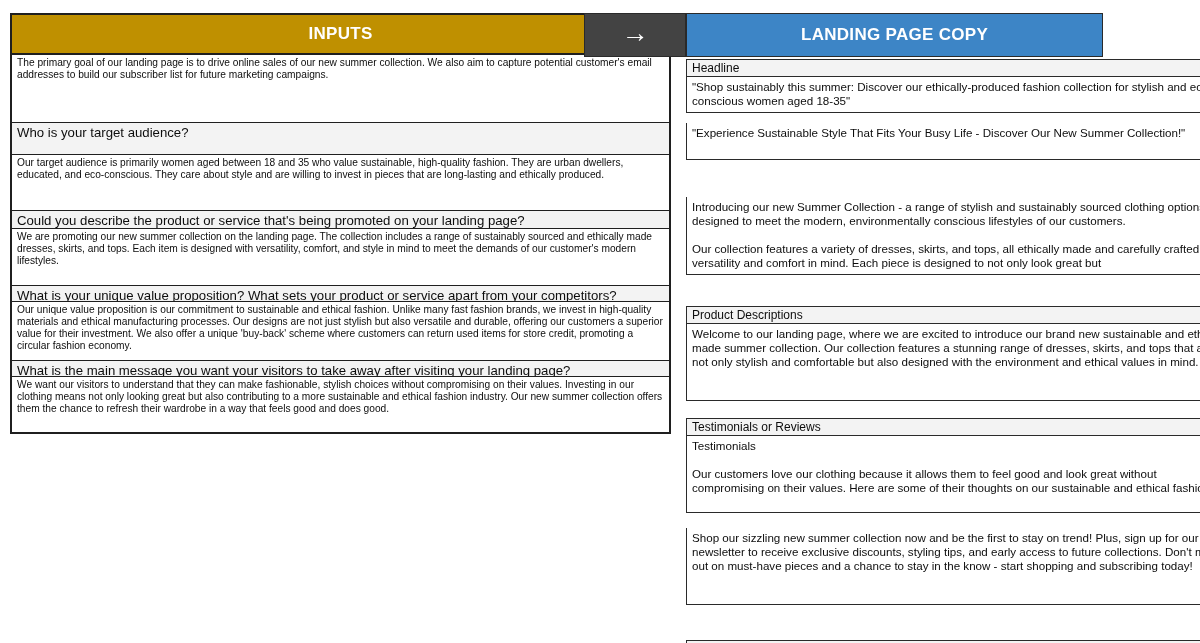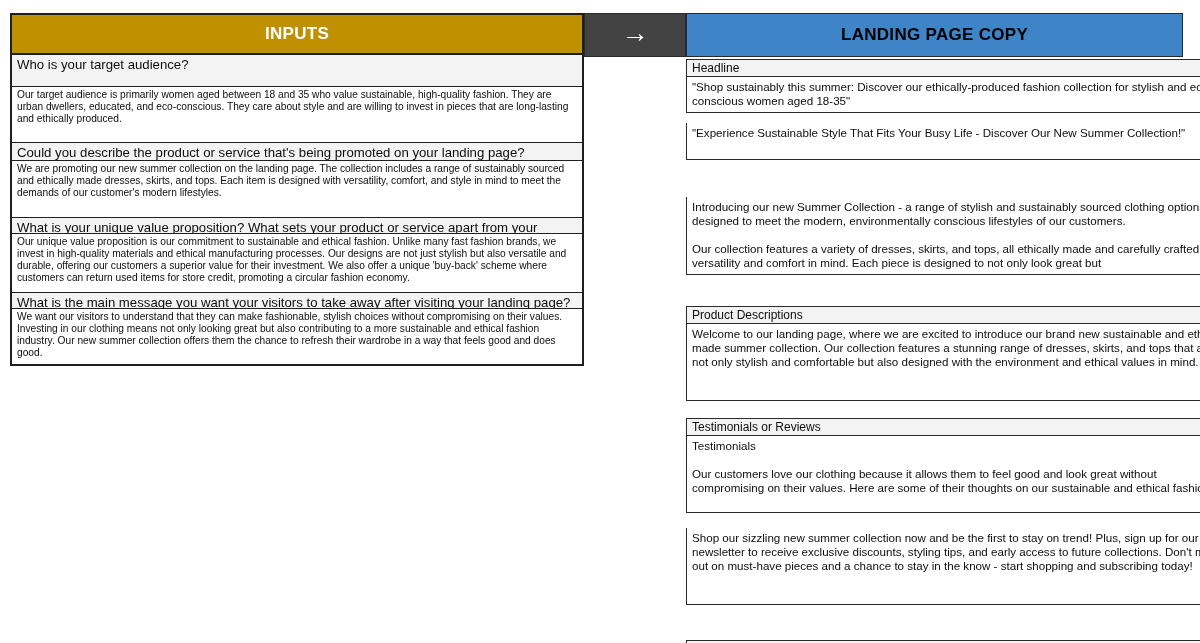--- a/index.html
+++ b/index.html
@@ -7,7 +7,7 @@
        font-family:"Liberation Sans","DejaVu Sans",sans-serif;color:#0d0d0d;}
 
   
-  .ltable{position:absolute;left:10px;top:13px;width:574px;
+  .ltable{position:absolute;left:10px;top:13px;width:661px;
           border:2px solid #1f1f1f;background:#84cc16;box-sizing:border-box;}
   .lheader{height:40px;background:#bf9000;border-bottom:2px solid #1f1f1f;
            display:flex;align-items:center;justify-content:center;

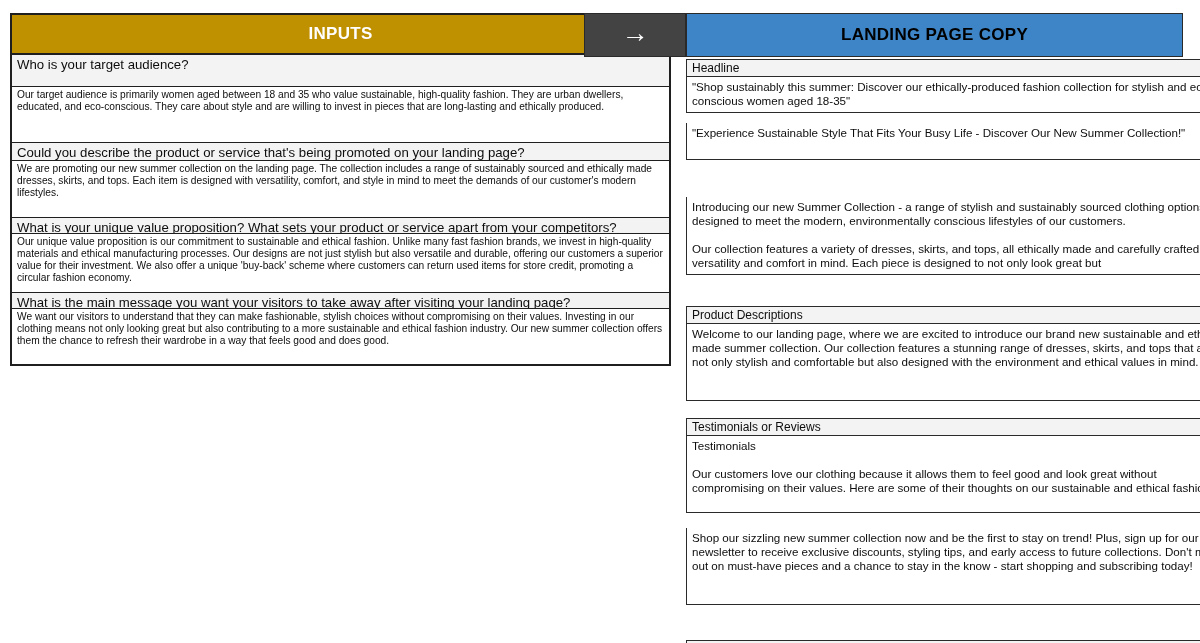--- a/index.html
+++ b/index.html
@@ -27,10 +27,10 @@
   .arrowbox span{color:#fff;font-size:27px;line-height:1;transform:translateY(-2px);}
 
   
-  .rheader{position:absolute;left:686px;top:13px;width:497px;height:44px;
+  .rheader{position:absolute;left:686px;top:13px;width:417px;height:44px;
            background:#3d85c6;border:1px solid #2a2a2a;box-sizing:border-box;
            display:flex;align-items:center;justify-content:center;
-           color:#000000;font-weight:bold;font-size:17px;letter-spacing:.3px;}
+           color:#ffffff;font-weight:bold;font-size:17px;letter-spacing:.3px;}
   .section{position:absolute;left:686px;width:552px;}
   .slabel{background:#f3f3f3;border:1px solid #2a2a2a;height:18px;
           font-size:12px;line-height:14px;padding:1px 5px;

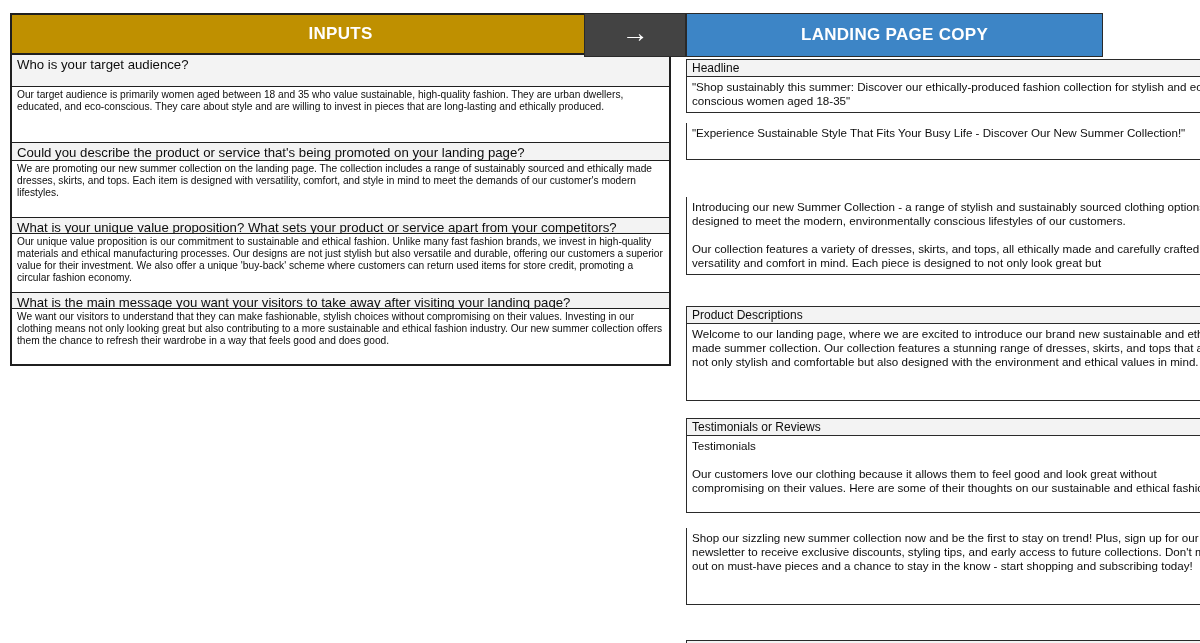--- a/index.html
+++ b/index.html
@@ -47,6 +47,7 @@
     <span>INPUTS</span>
   </div>
 
+  <div class="acell" style="height:68px">The primary goal of our landing page is to drive online sales of our new summer collection. We also aim to capture potential customer's email addresses to build our subscriber list for future marketing campaigns.</div>
 
   <div class="qcell" style="height:32px">Who is your target audience?</div>
   <div class="acell" style="height:56px">Our target audience is primarily women aged between 18 and 35 who value sustainable, high-quality fashion. They are urban dwellers, educated, and eco-conscious. They care about style and are willing to invest in pieces that are long-lasting and ethically produced.</div>

